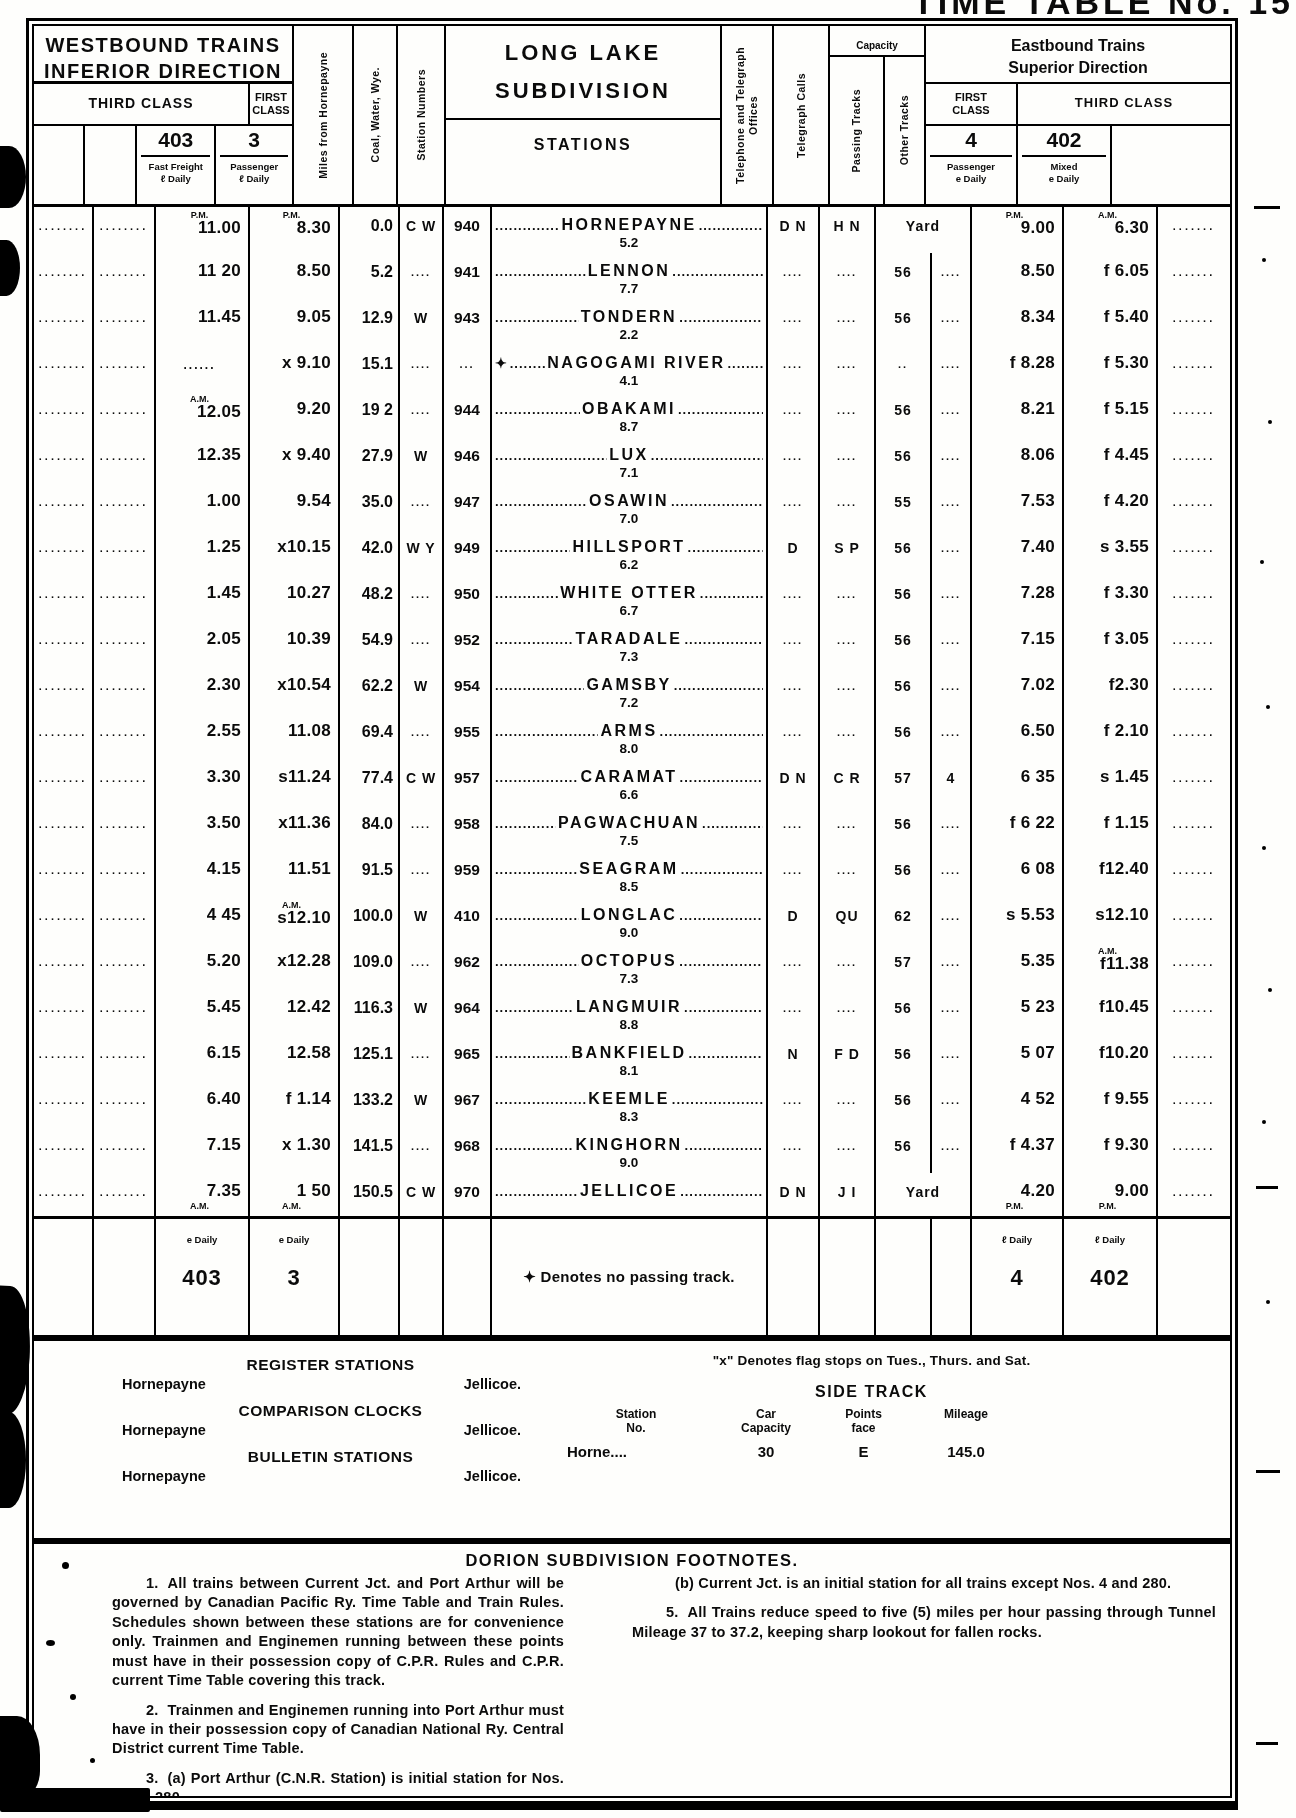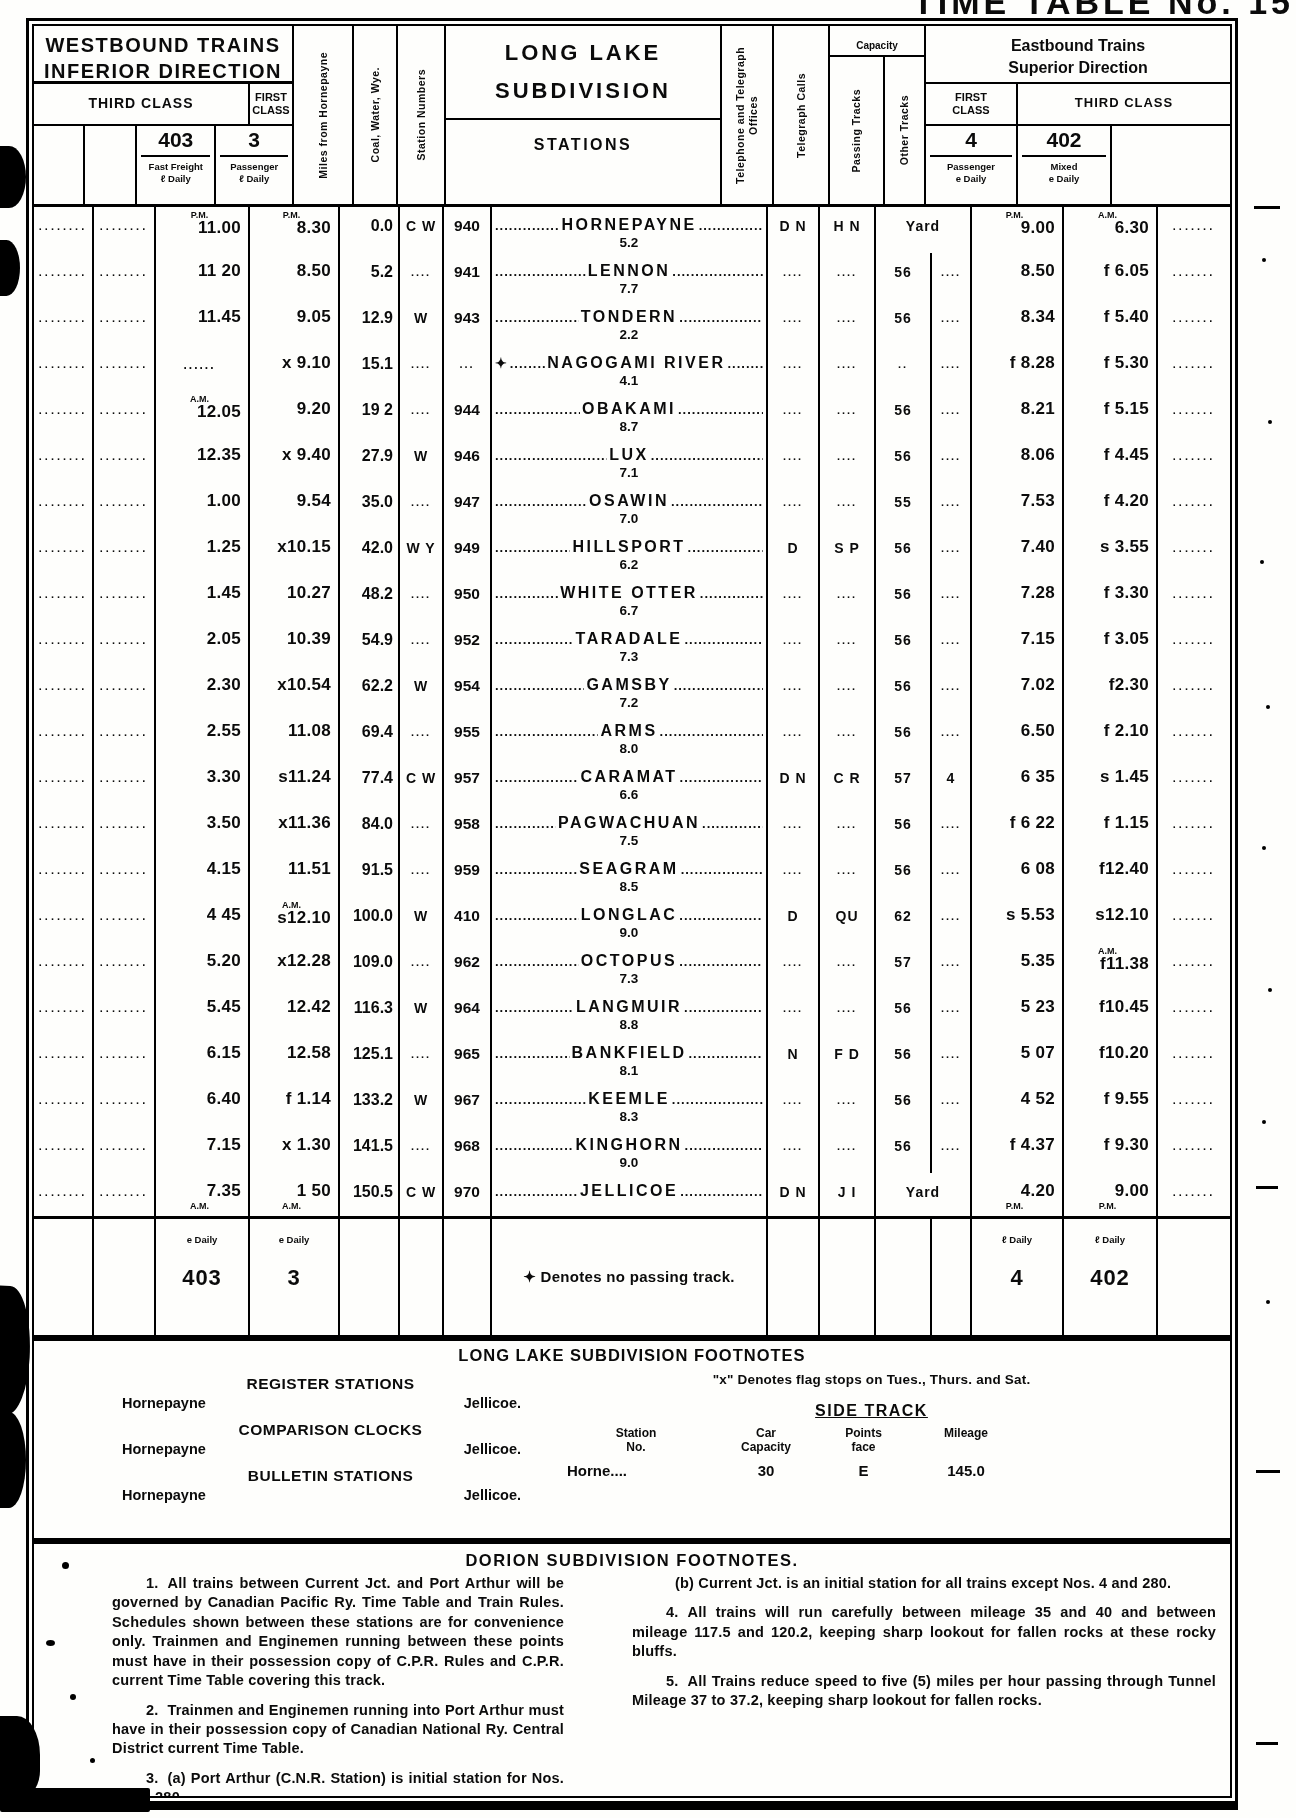--- a/index.html
+++ b/index.html
@@ -979,7 +979,6 @@
     <div class="heavy"></div>
 
     <div class="ll">
-      <div class="ll-title">LONG LAKE SUBDIVISION FOOTNOTES</div>
       <div class="ll-cols">
         <div class="ll-left">
           <div class="ll-sec-title">REGISTER STATIONS</div>

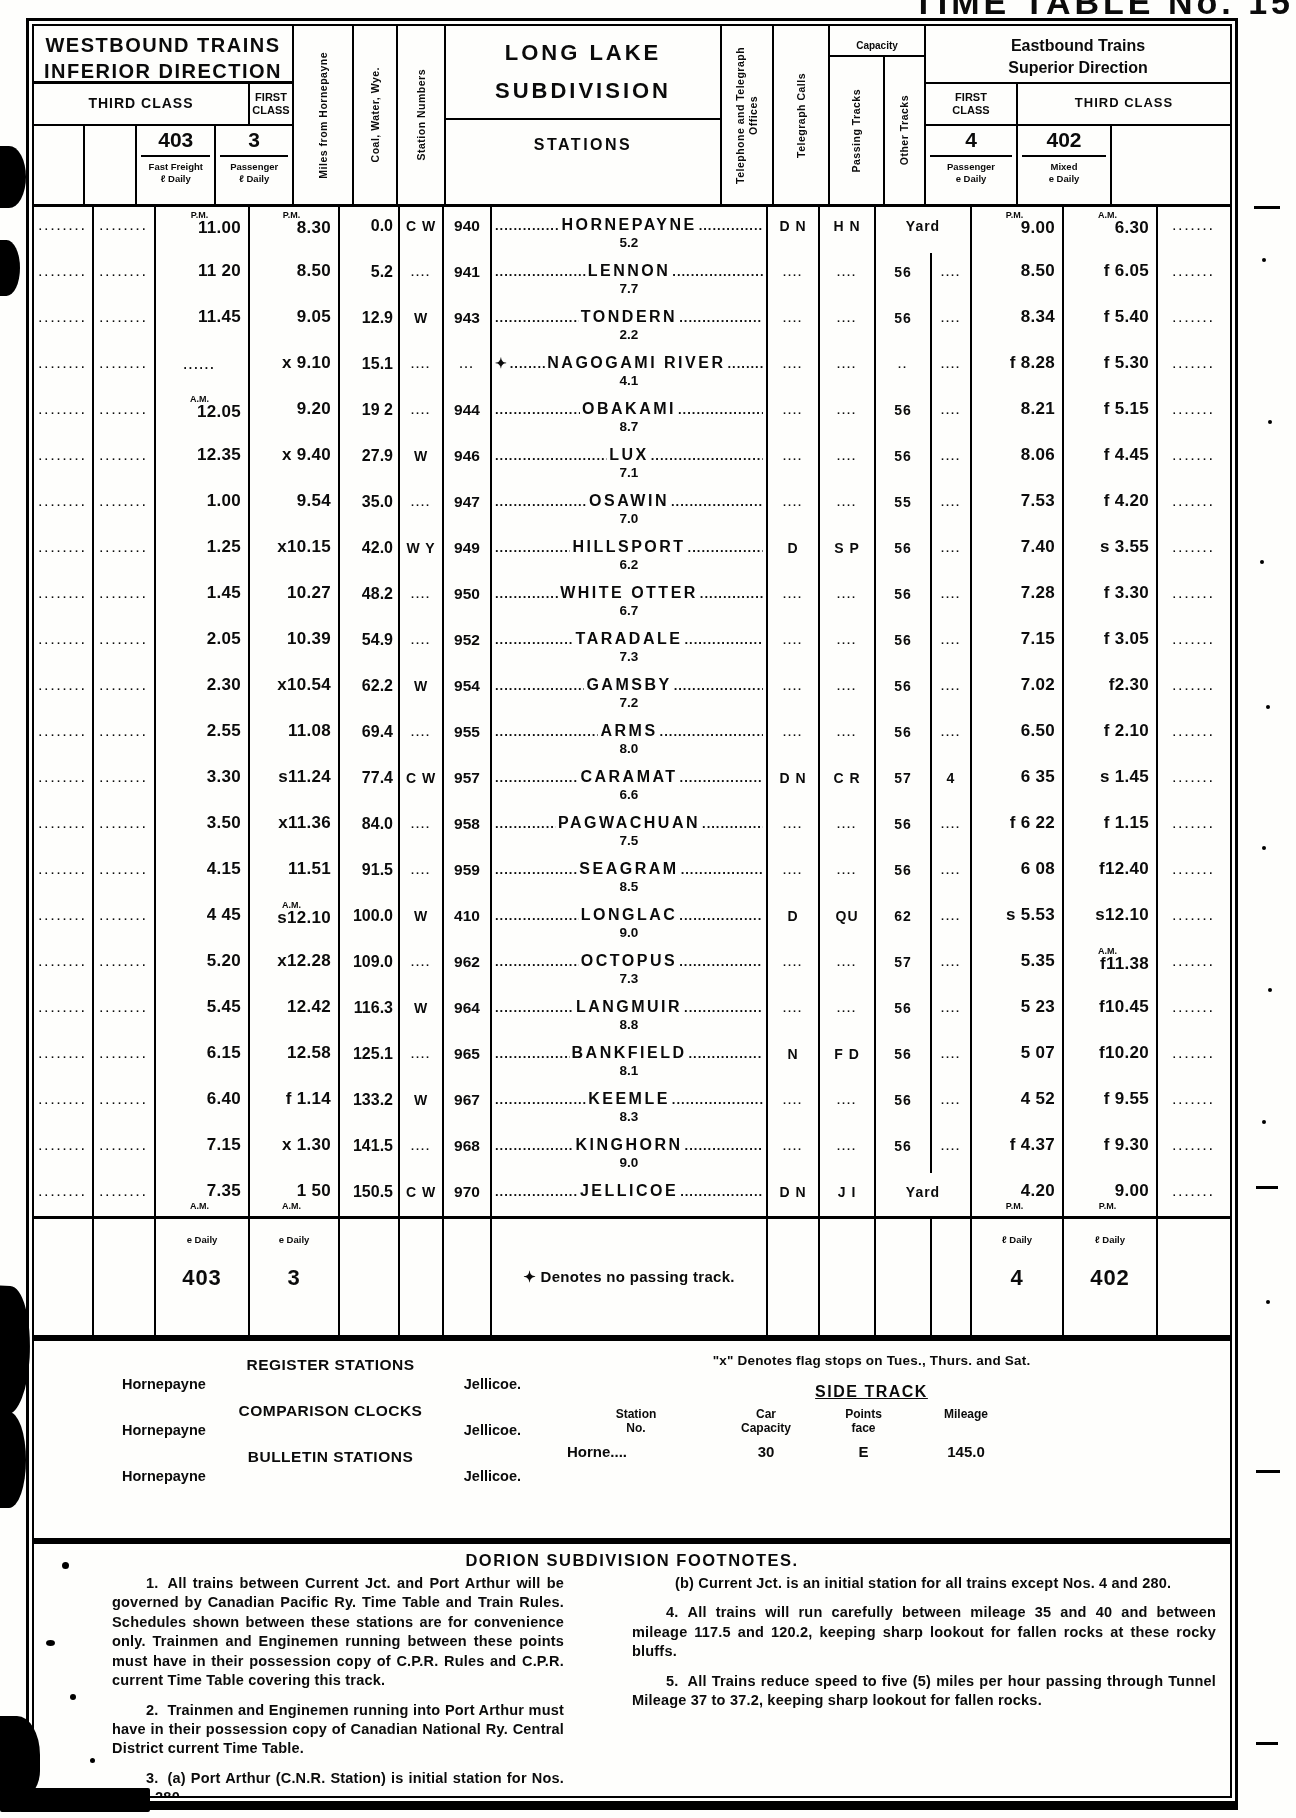--- a/index.html
+++ b/index.html
@@ -90,7 +90,7 @@
   .ll-right{flex:1;padding:0 48px 0 22px;}
   .flag-title{text-align:center;font-size:15.5px;margin-top:2px;letter-spacing:.5px;}
   .flag-text{text-align:center;font-size:13.5px;margin-top:7px;letter-spacing:.2px;}
-  .st-title{text-align:center;font-size:16px;margin-top:15px;letter-spacing:1.5px;text-decoration:underline;}
+  .st-title{text-align:center;font-size:16px;margin-top:15px;letter-spacing:1.5px;}
   .st-hrow{display:flex;margin-top:6px;}
   .st-hcol{text-align:center;font-size:12px;line-height:1.2;}
   .st-drow{display:flex;margin-top:7px;font-size:15px;}

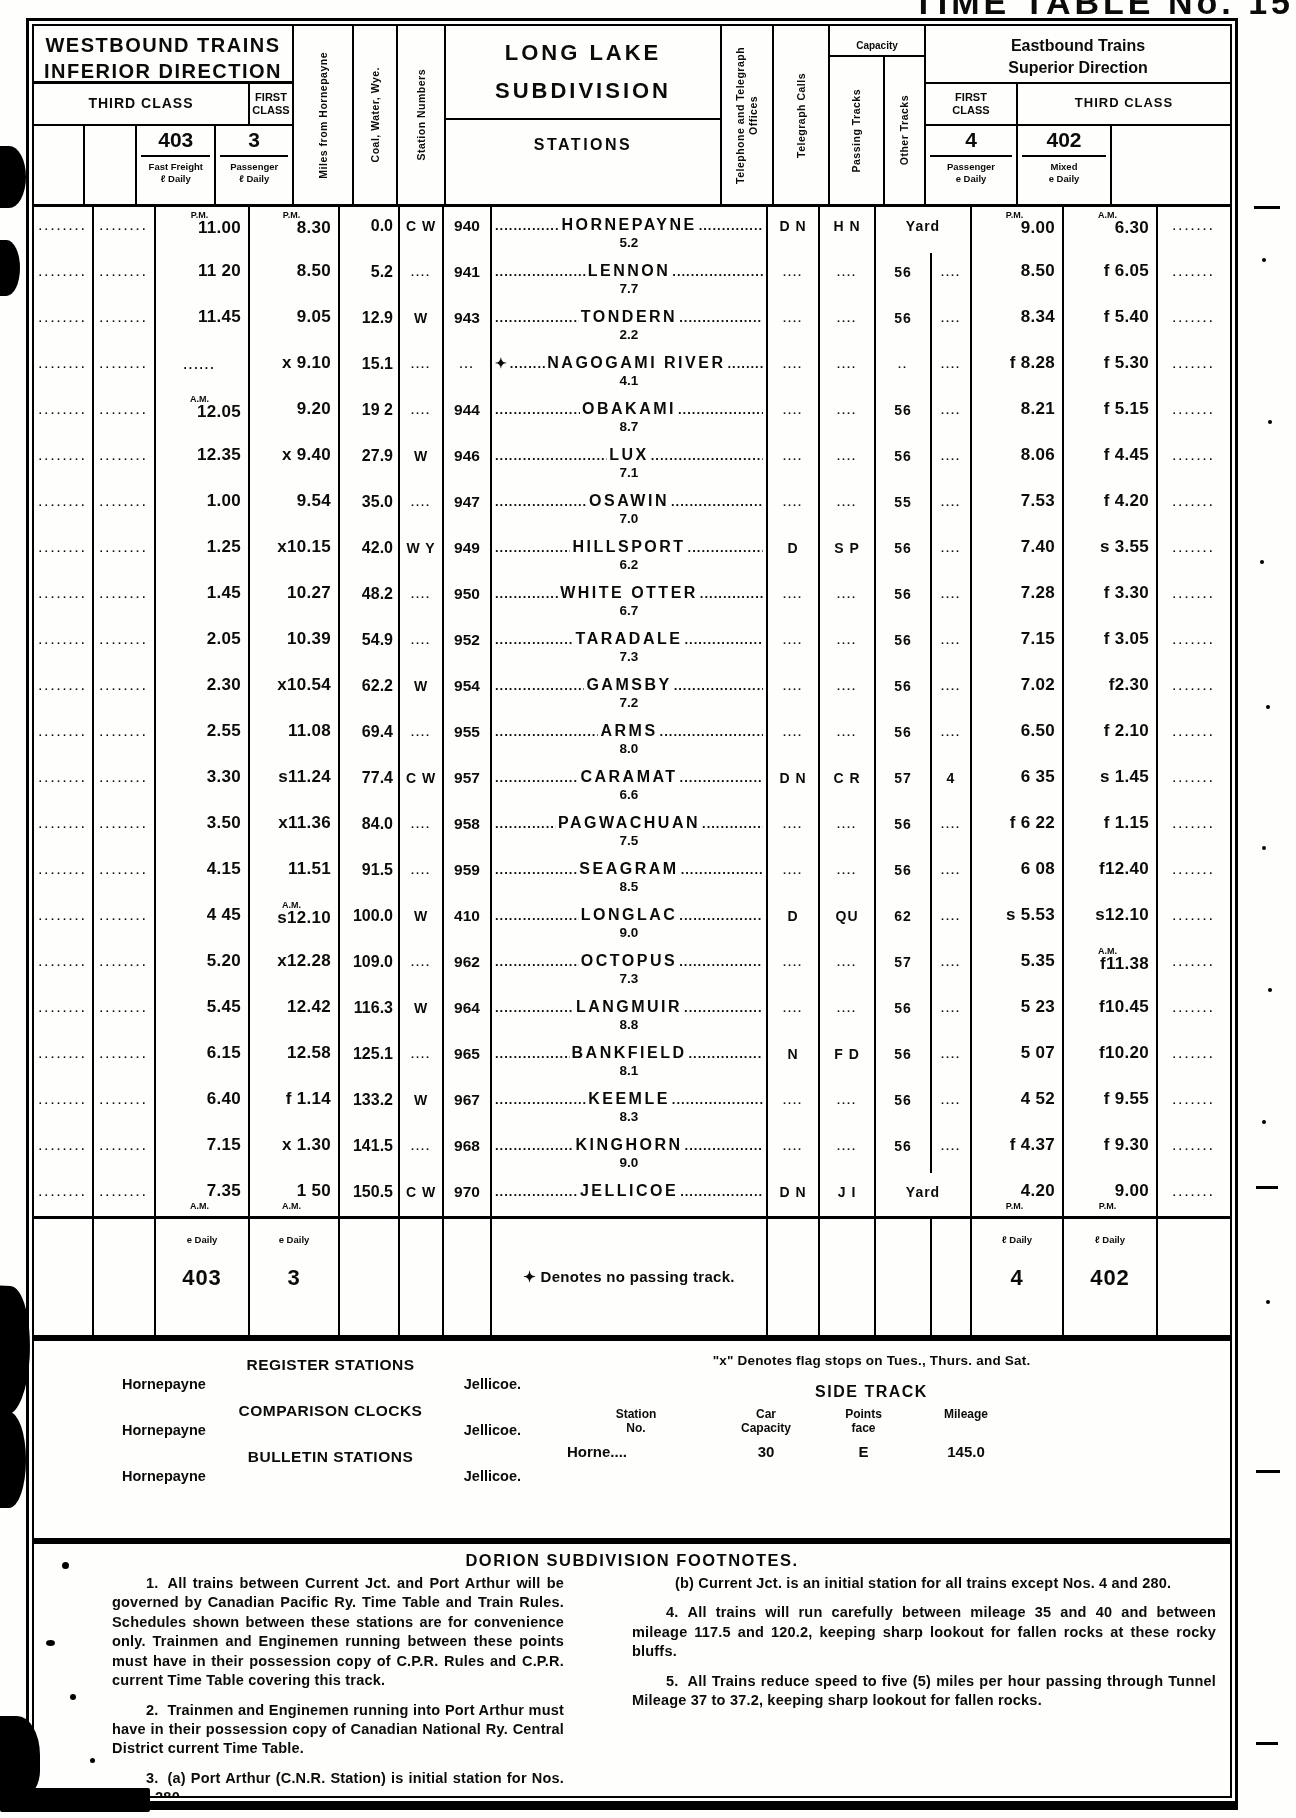--- a/index.html
+++ b/index.html
@@ -1040,7 +1040,6 @@
         </div>
         <div class="d-right">
           <p><span class="pnum"></span><span>(b)  Current Jct. is an initial station for all trains except Nos. 4 and 280.</span></p>
-          <p><span class="pnum">4.</span><span>All trains will run carefully between mileage 35 and 40 and between mileage 117.5 and 120.2, keeping sharp lookout for fallen rocks at these rocky bluffs.</span></p>
           <p><span class="pnum">5.</span><span>All Trains reduce speed to five (5) miles per hour passing through Tunnel Mileage 37 to 37.2, keeping sharp lookout for fallen rocks.</span></p>
         </div>
       </div>

